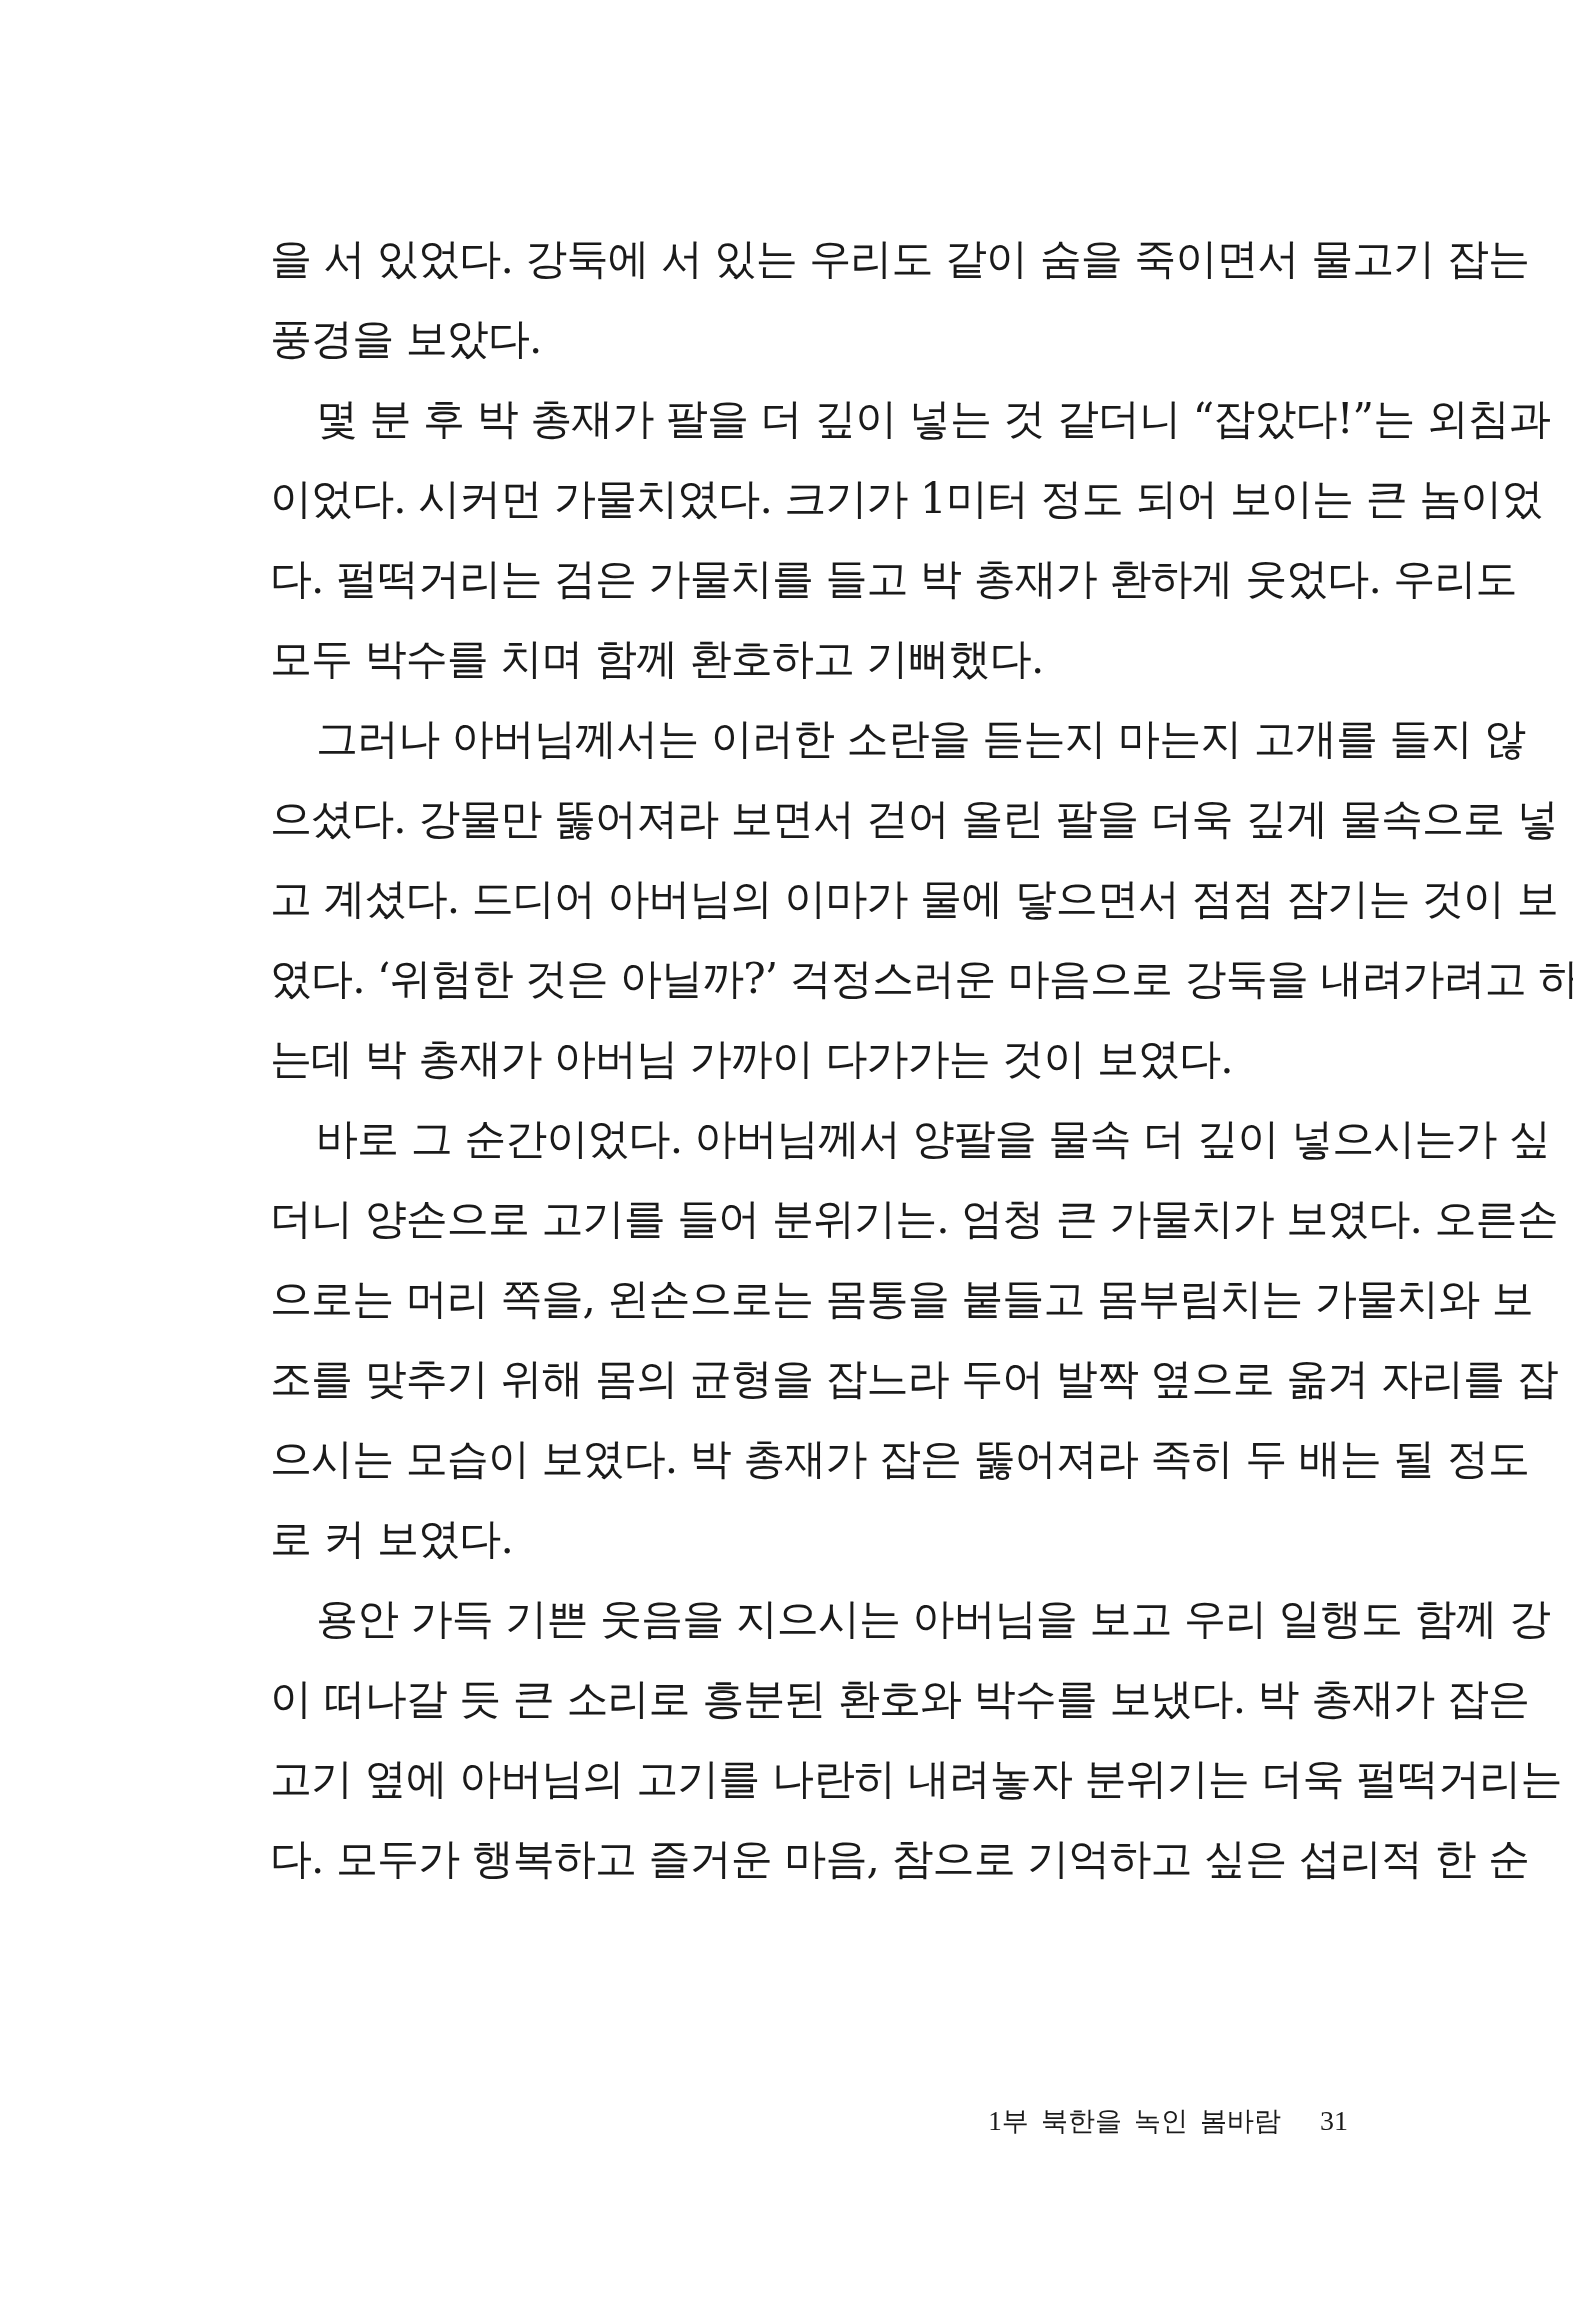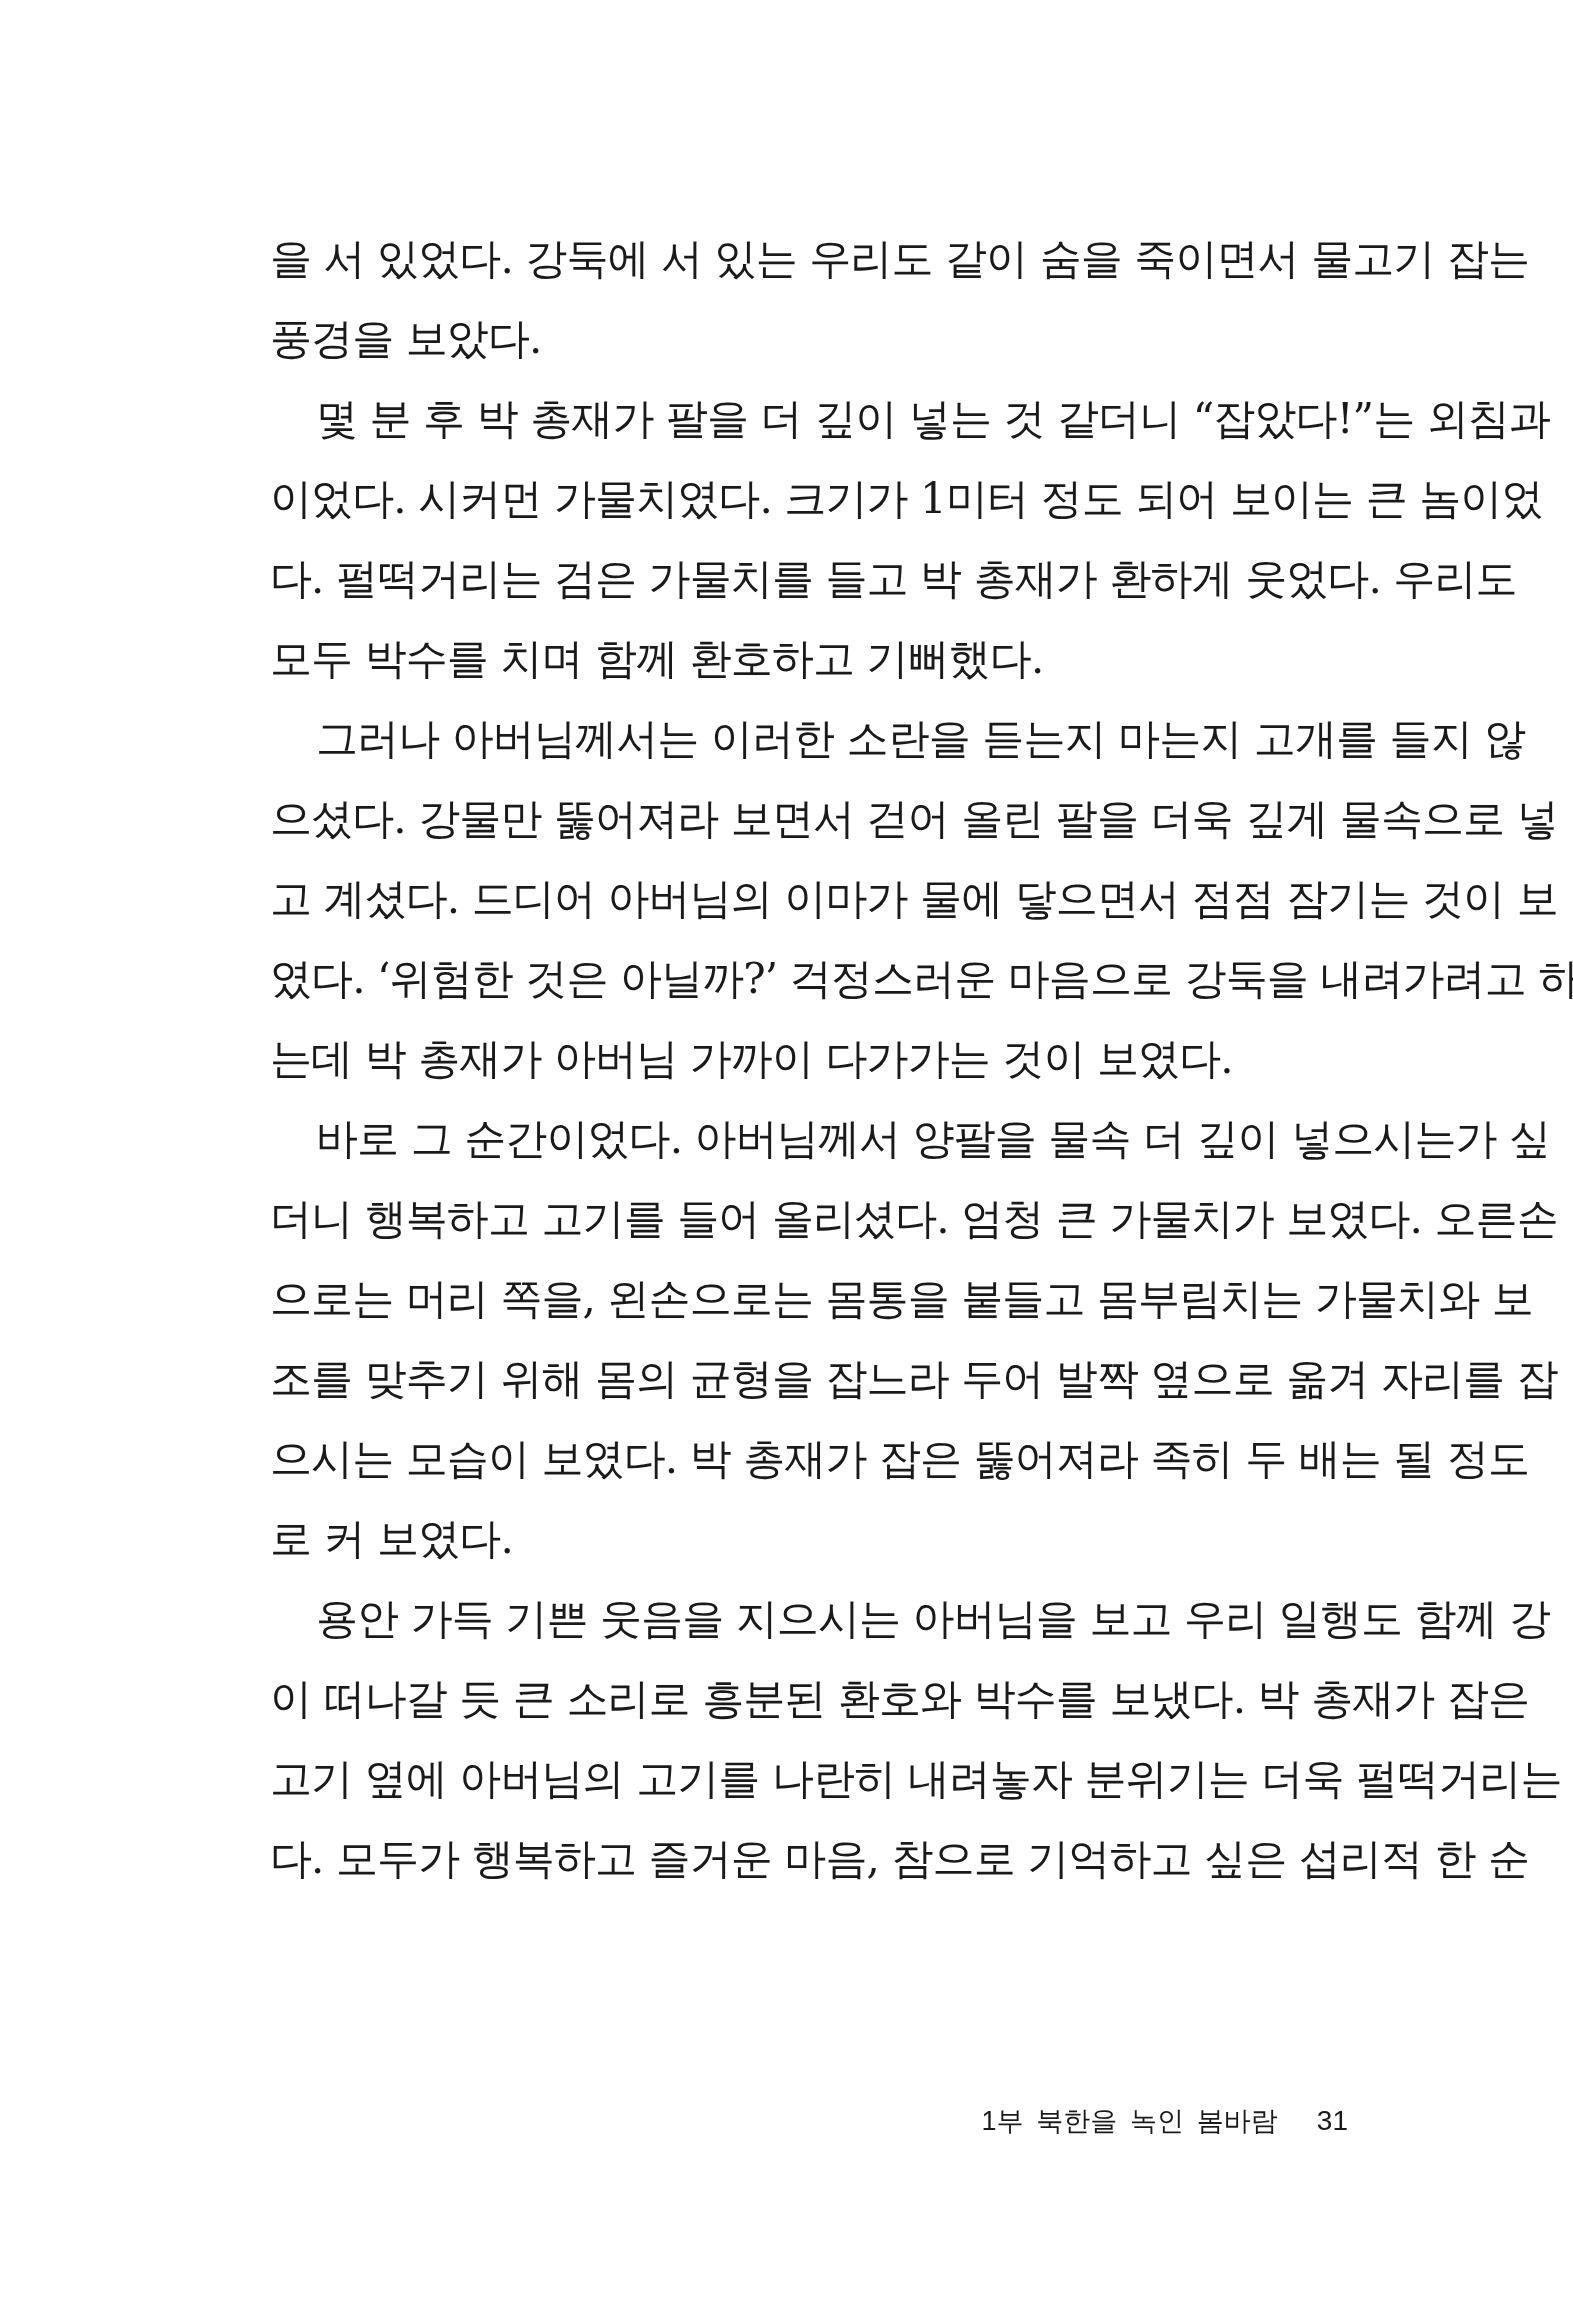--- a/index.html
+++ b/index.html
@@ -81,7 +81,7 @@
     <span class="line">였다. ‘위험한 것은 아닐까?’ 걱정스러운 마음으로 강둑을 내려가려고 하</span>
     <span class="line last">는데 박 총재가 아버님 가까이 다가가는 것이 보였다.</span>
     <span class="line indent">바로 그 순간이었다. 아버님께서 양팔을 물속 더 깊이 넣으시는가 싶</span>
-    <span class="line">더니 행복하고 고기를 들어 올리셨다. 엄청 큰 가물치가 보였다. 오른손</span>
+    <span class="line">더니 양손으로 고기를 들어 분위기는. 엄청 큰 가물치가 보였다. 오른손</span>
     <span class="line">으로는 머리 쪽을, 왼손으로는 몸통을 붙들고 몸부림치는 가물치와 보</span>
     <span class="line">조를 맞추기 위해 몸의 균형을 잡느라 두어 발짝 옆으로 옮겨 자리를 잡</span>
     <span class="line">으시는 모습이 보였다. 박 총재가 잡은 뚫어져라 족히 두 배는 될 정도</span>

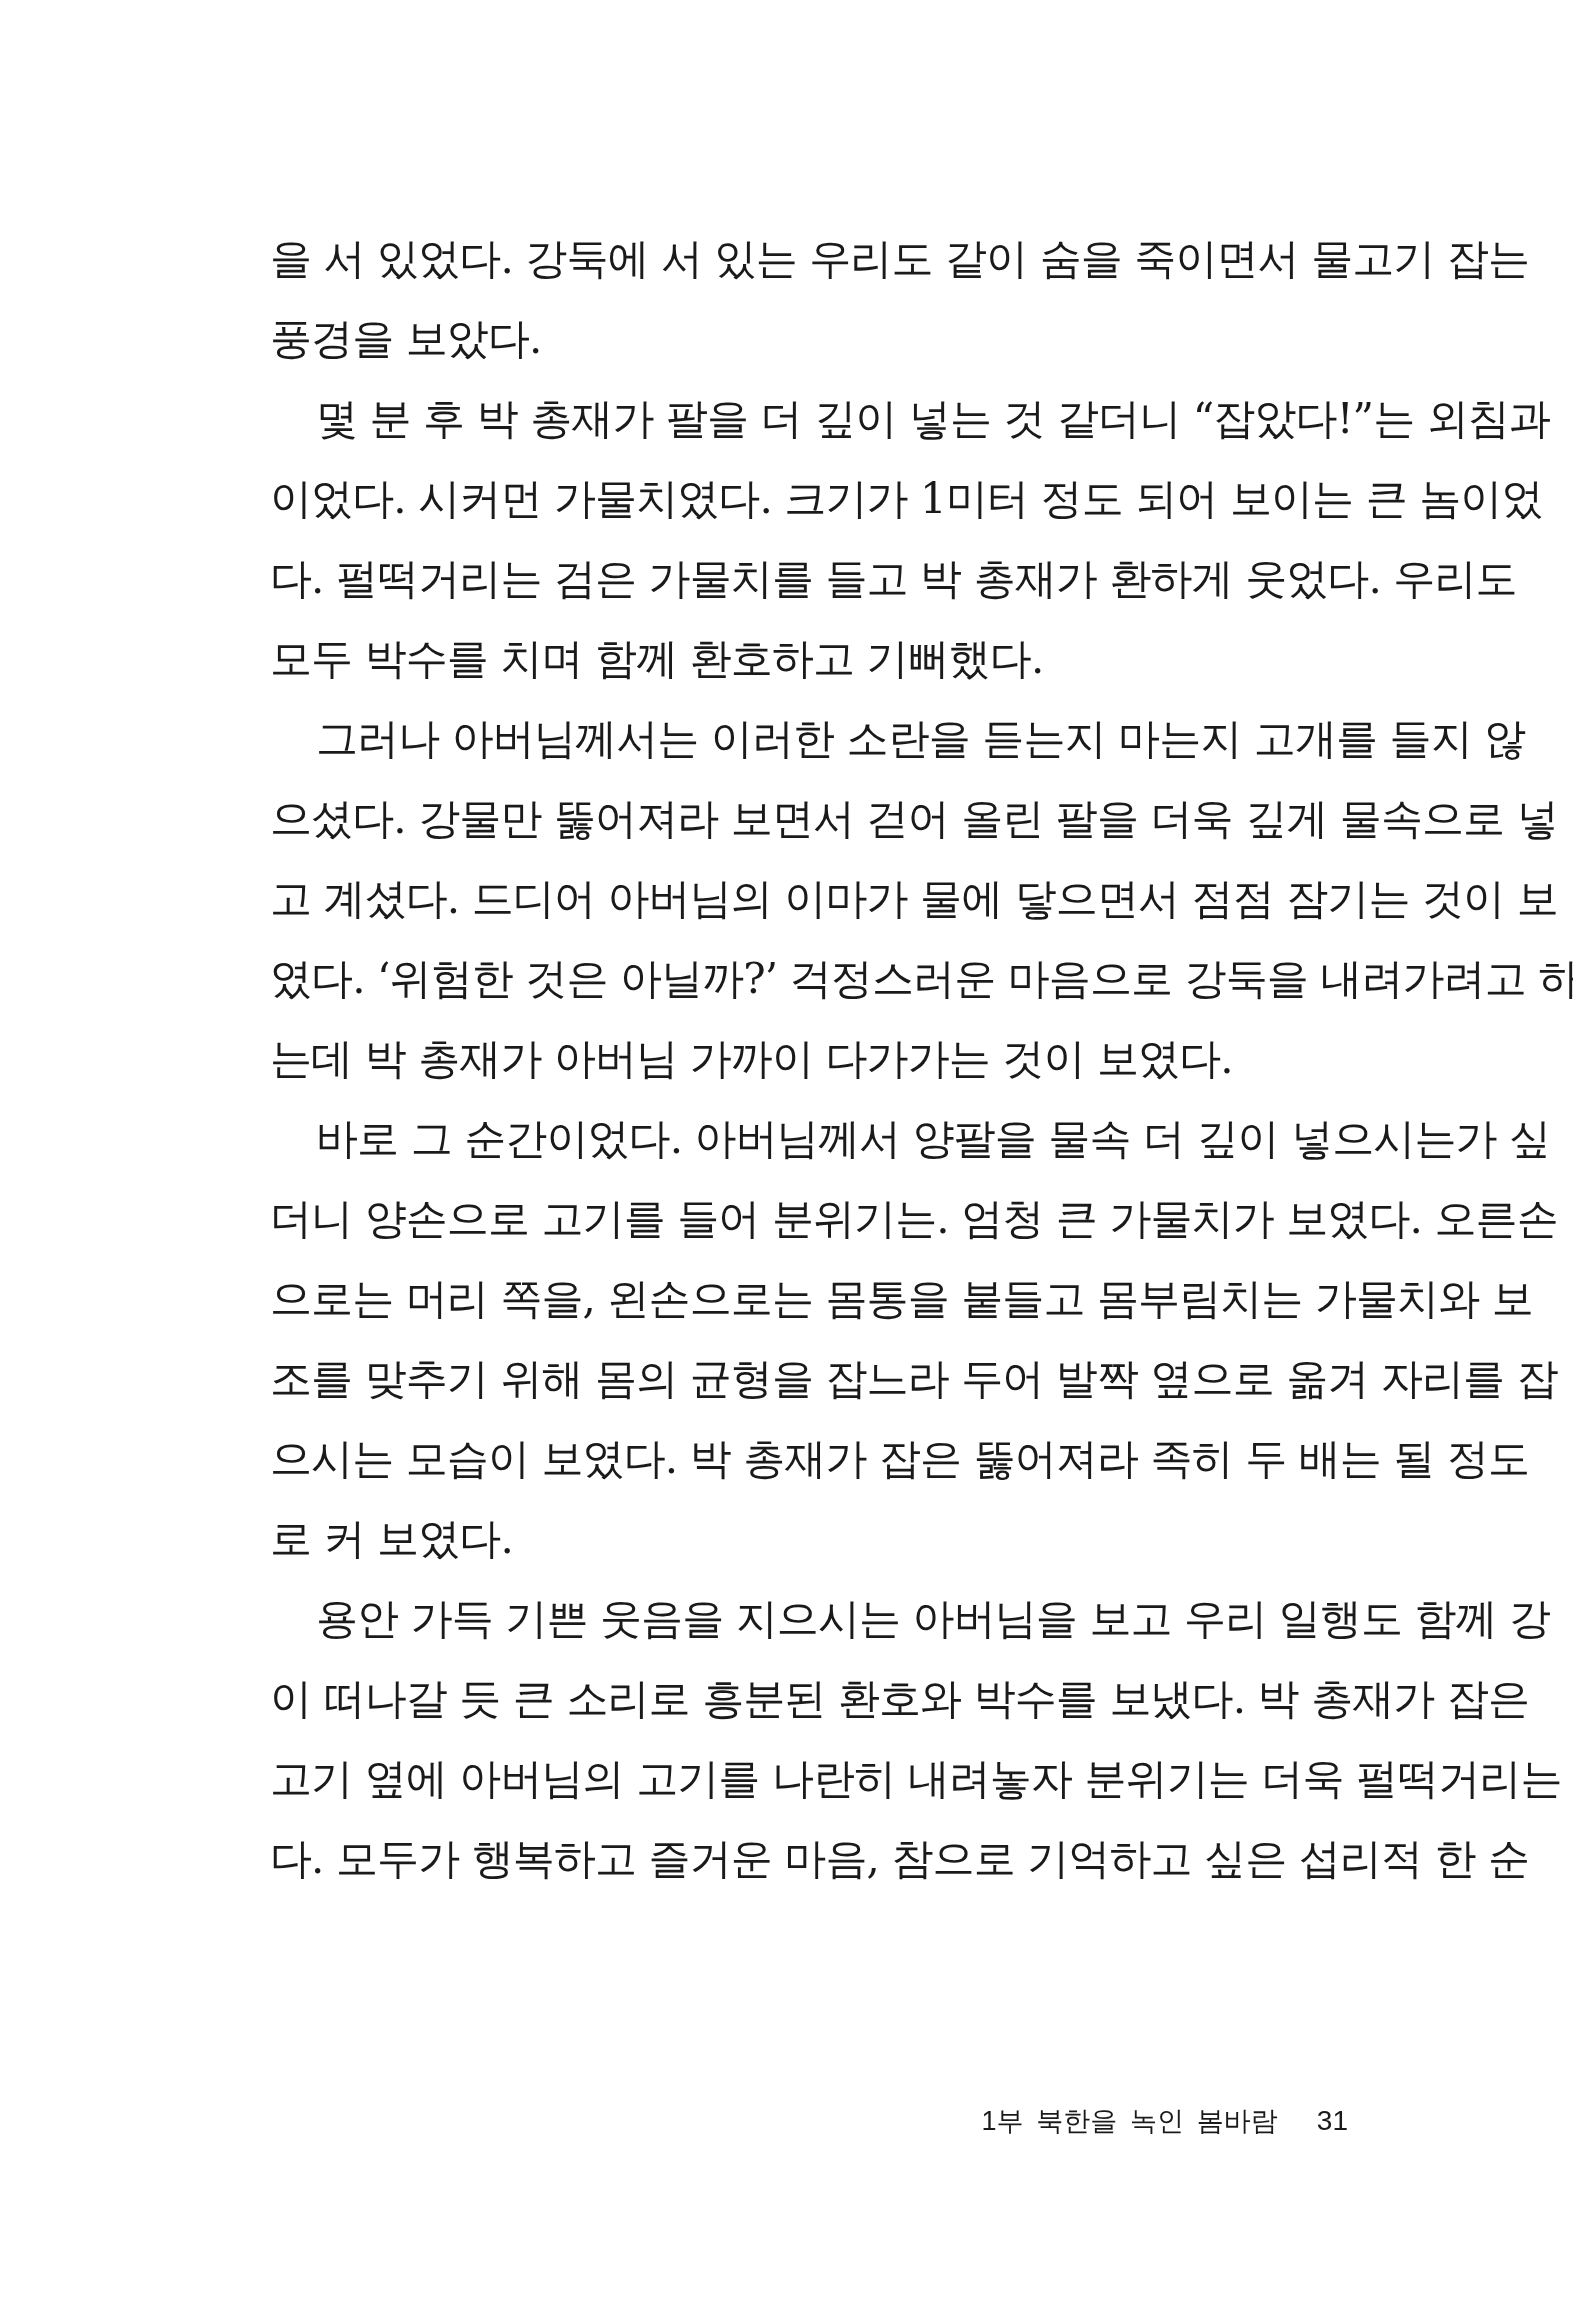--- a/index.html
+++ b/index.html
@@ -52,7 +52,7 @@
       display: flex;
       align-items: baseline;
       gap: 39px;
-      font-family: Liberation Sans, sans-serif;
+      font-family: Liberation Serif, serif;
       color: #1a1a1a;
     }
     .footer .running-head {

